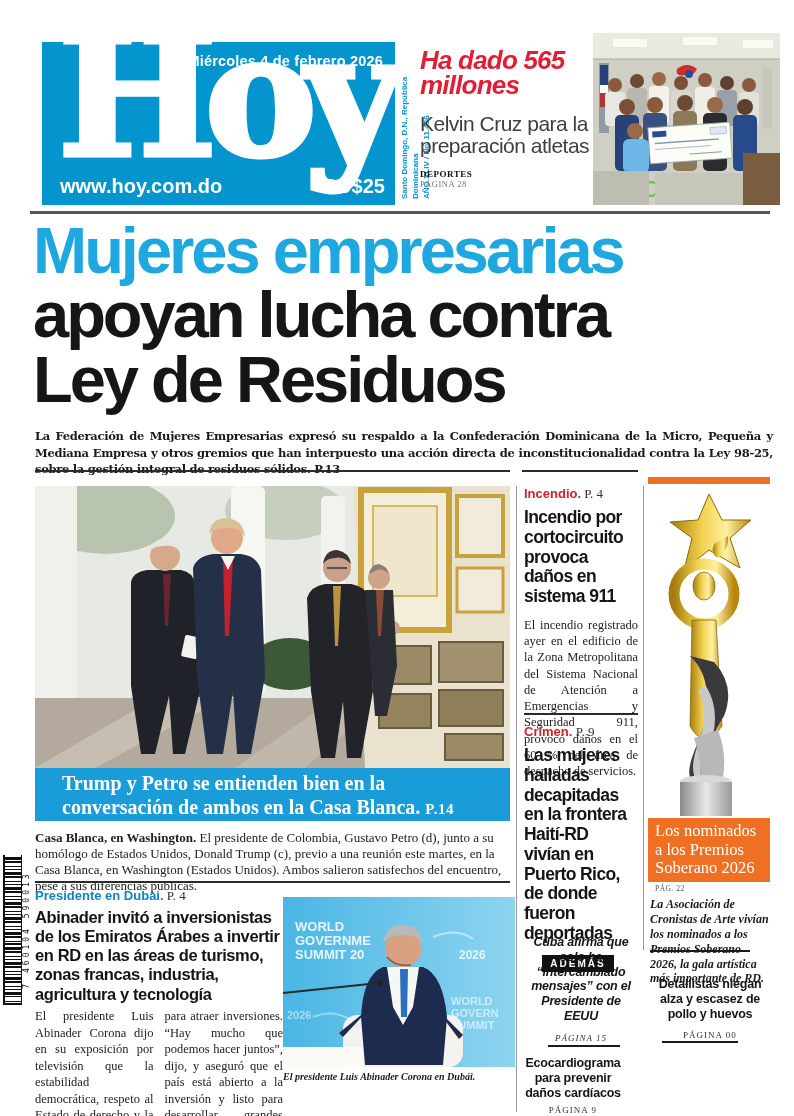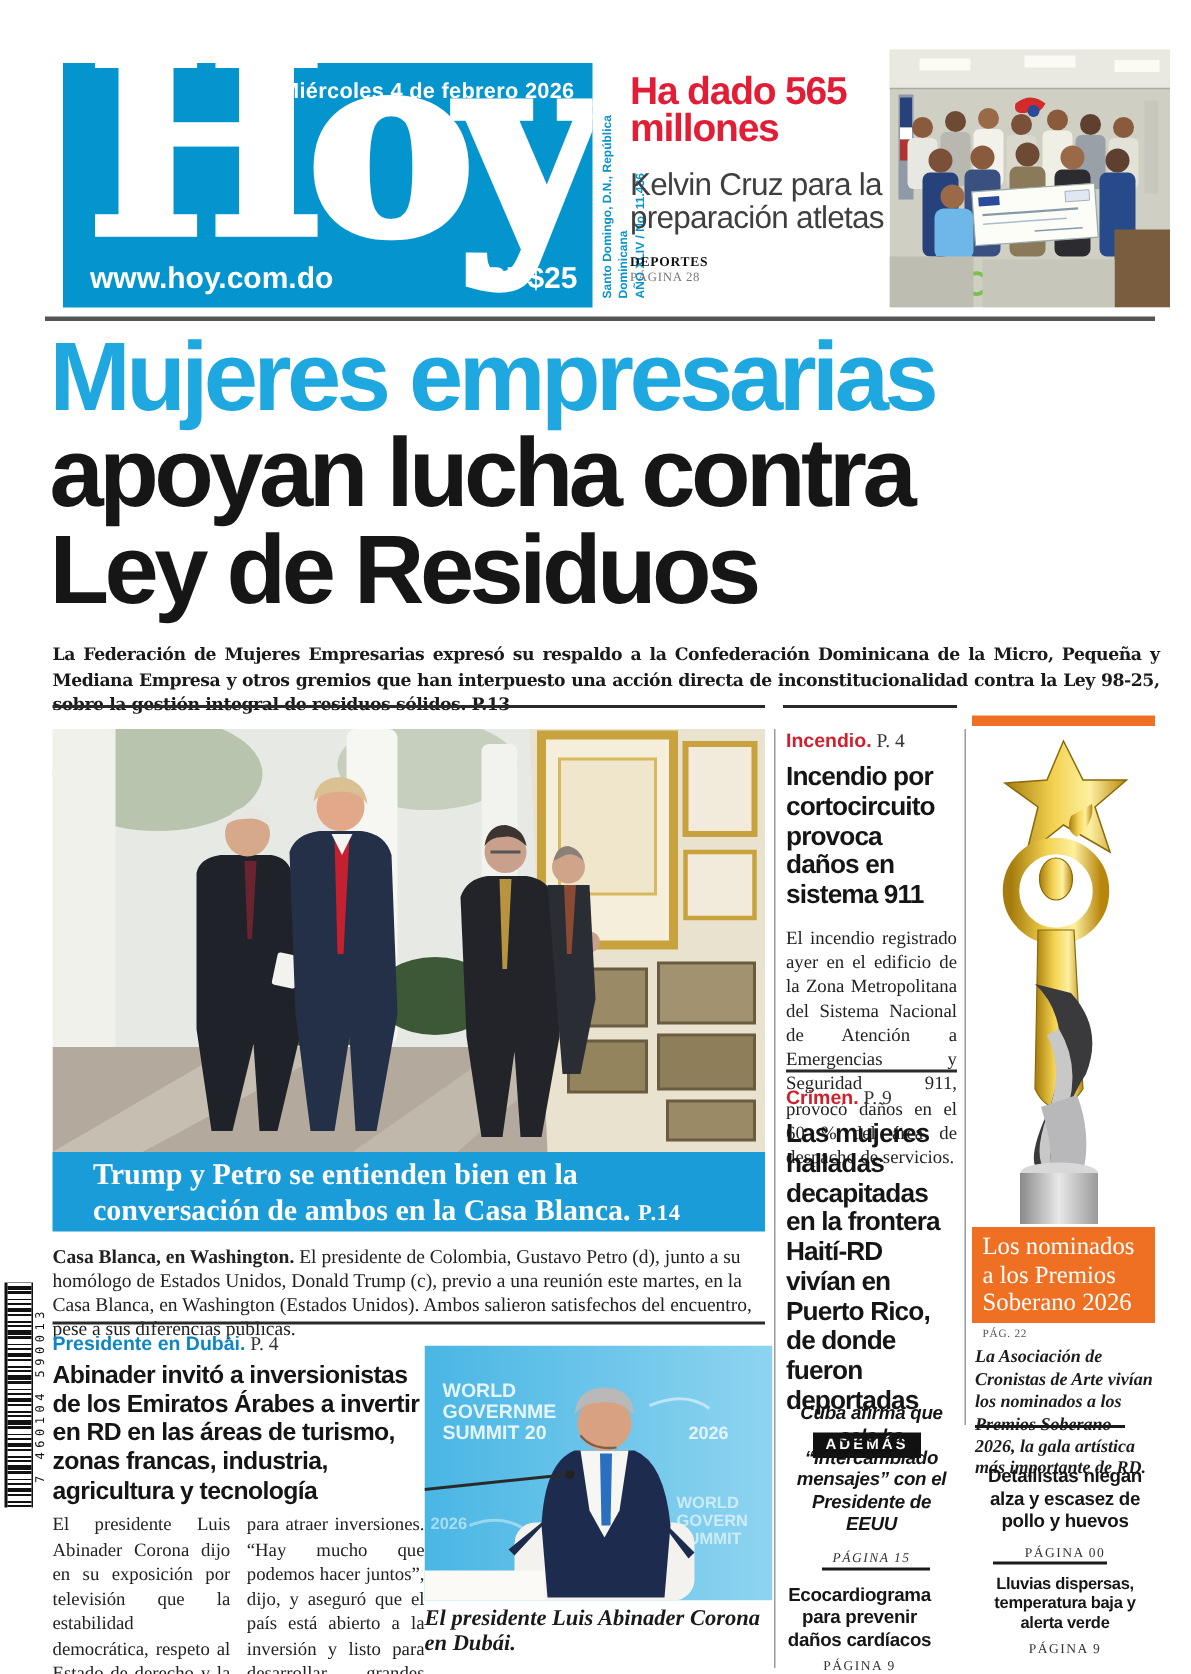--- a/index.html
+++ b/index.html
@@ -15,7 +15,7 @@
   .edition-vert { position:absolute; left:397px; top:205px; width:163px; height:26px; transform:rotate(-90deg); transform-origin:0 0; color:#0a94cc; font-weight:bold; font-size:8px; line-height:11px; padding:2px 0 0 6px; }
 
   .top-story { position:absolute; left:420px; top:48px; width:172px; }
-  .top-story-head { color:#e21d36; font-weight:bold; font-size:26px; line-height:0.98; letter-spacing:-0.8px; }
+  .top-story-head { color:#e21d36; font-weight:bold; font-size:26px; line-height:0.98; letter-spacing:-0.8px;font-style:italic; }
   .top-story-sub { margin-top:14px; color:#3f3f3f; font-size:21px; line-height:1.05; letter-spacing:-0.5px; }
   .top-story-sec { margin-top:12px; font-family:"Liberation Serif", serif; font-weight:bold; font-size:9px; color:#111; letter-spacing:0.5px; }
   .top-story-page { font-family:"Liberation Serif", serif; font-size:8.5px; color:#777; letter-spacing:0.5px; }

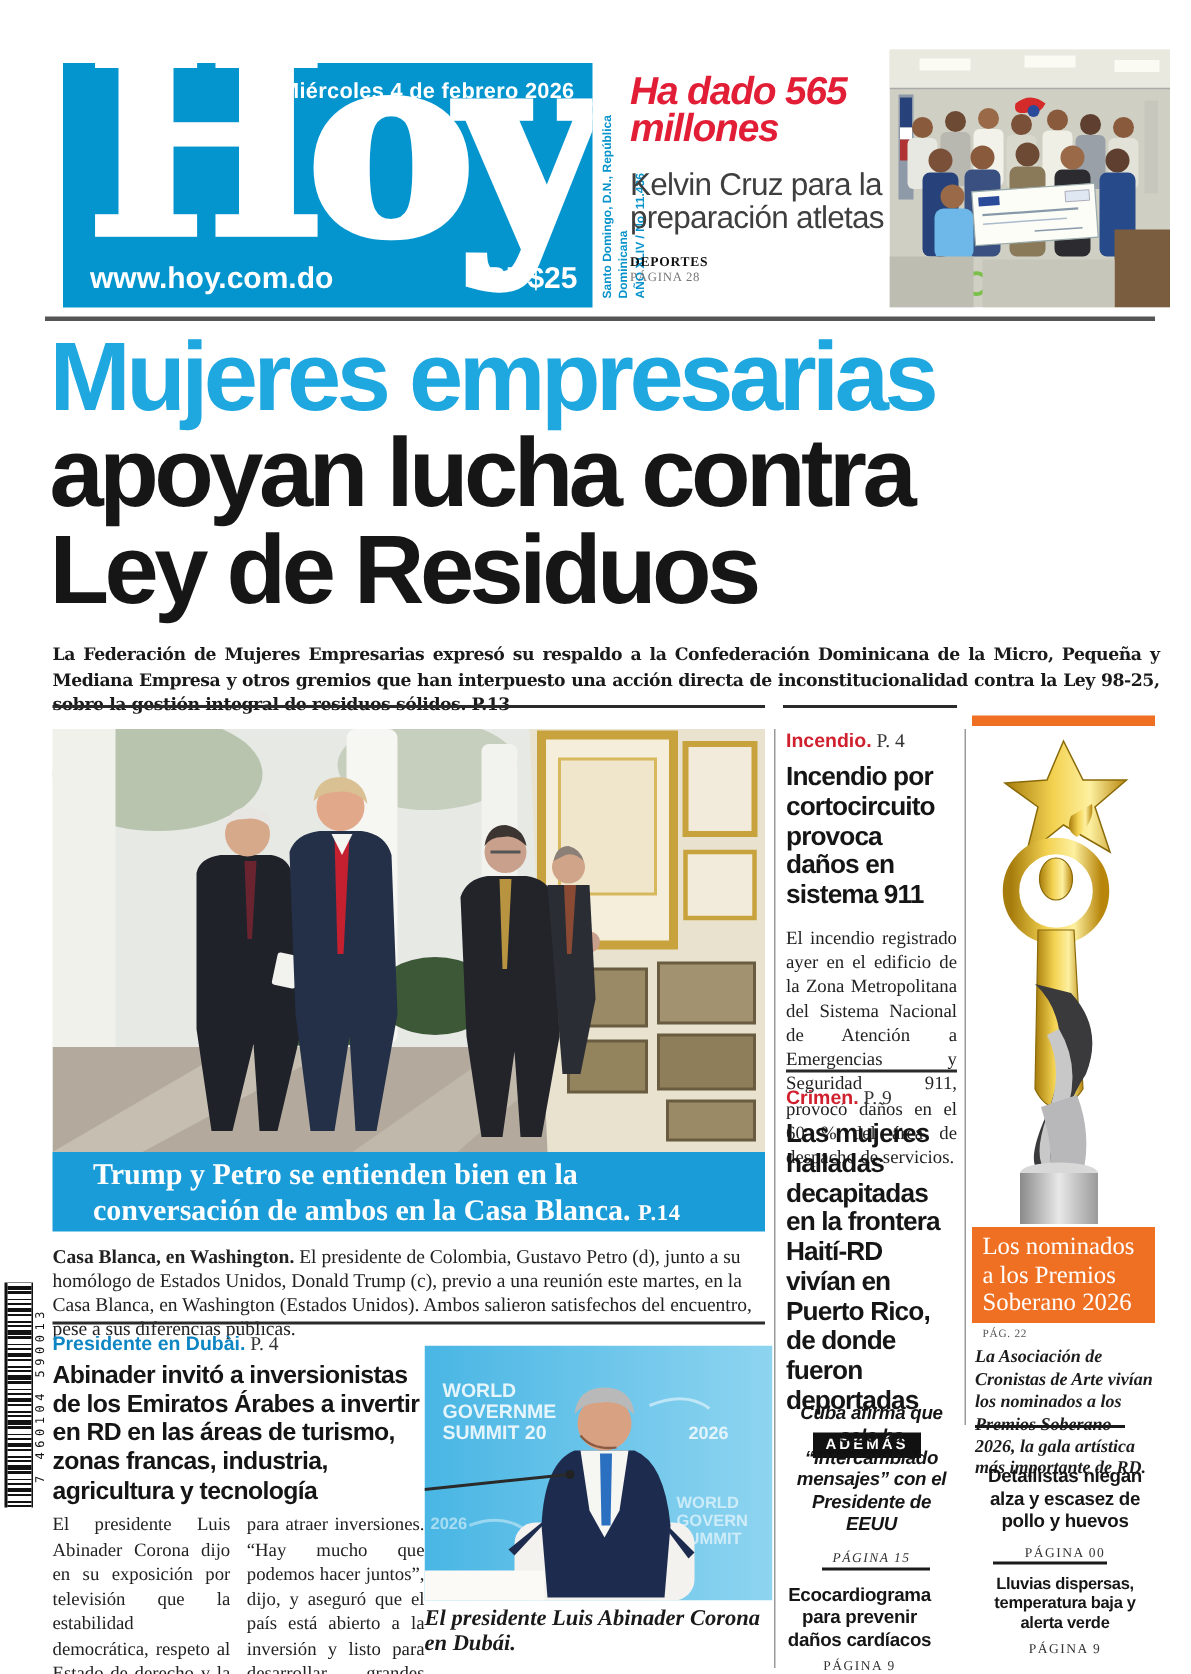--- a/index.html
+++ b/index.html
@@ -309,10 +309,6 @@
     <div class="pg" style="margin-top:5px;">PÁGINA 9</div>
   </div>
   <div class="ademas-rule" style="left:662px; top:1041px; width:76px;"></div>
-  <div class="ademas-item" style="left:650px; top:1050px; width:120px;">
-    <div class="hl small">Lluvias dispersas, temperatura baja y alerta verde</div>
-    <div class="pg" style="margin-top:5px;">PÁGINA 9</div>
-  </div>
 
   <div class="dubai">
     <div class="kicker blue"><span>Presidente en Dubài.</span><span class="pg"> P. 4</span></div>

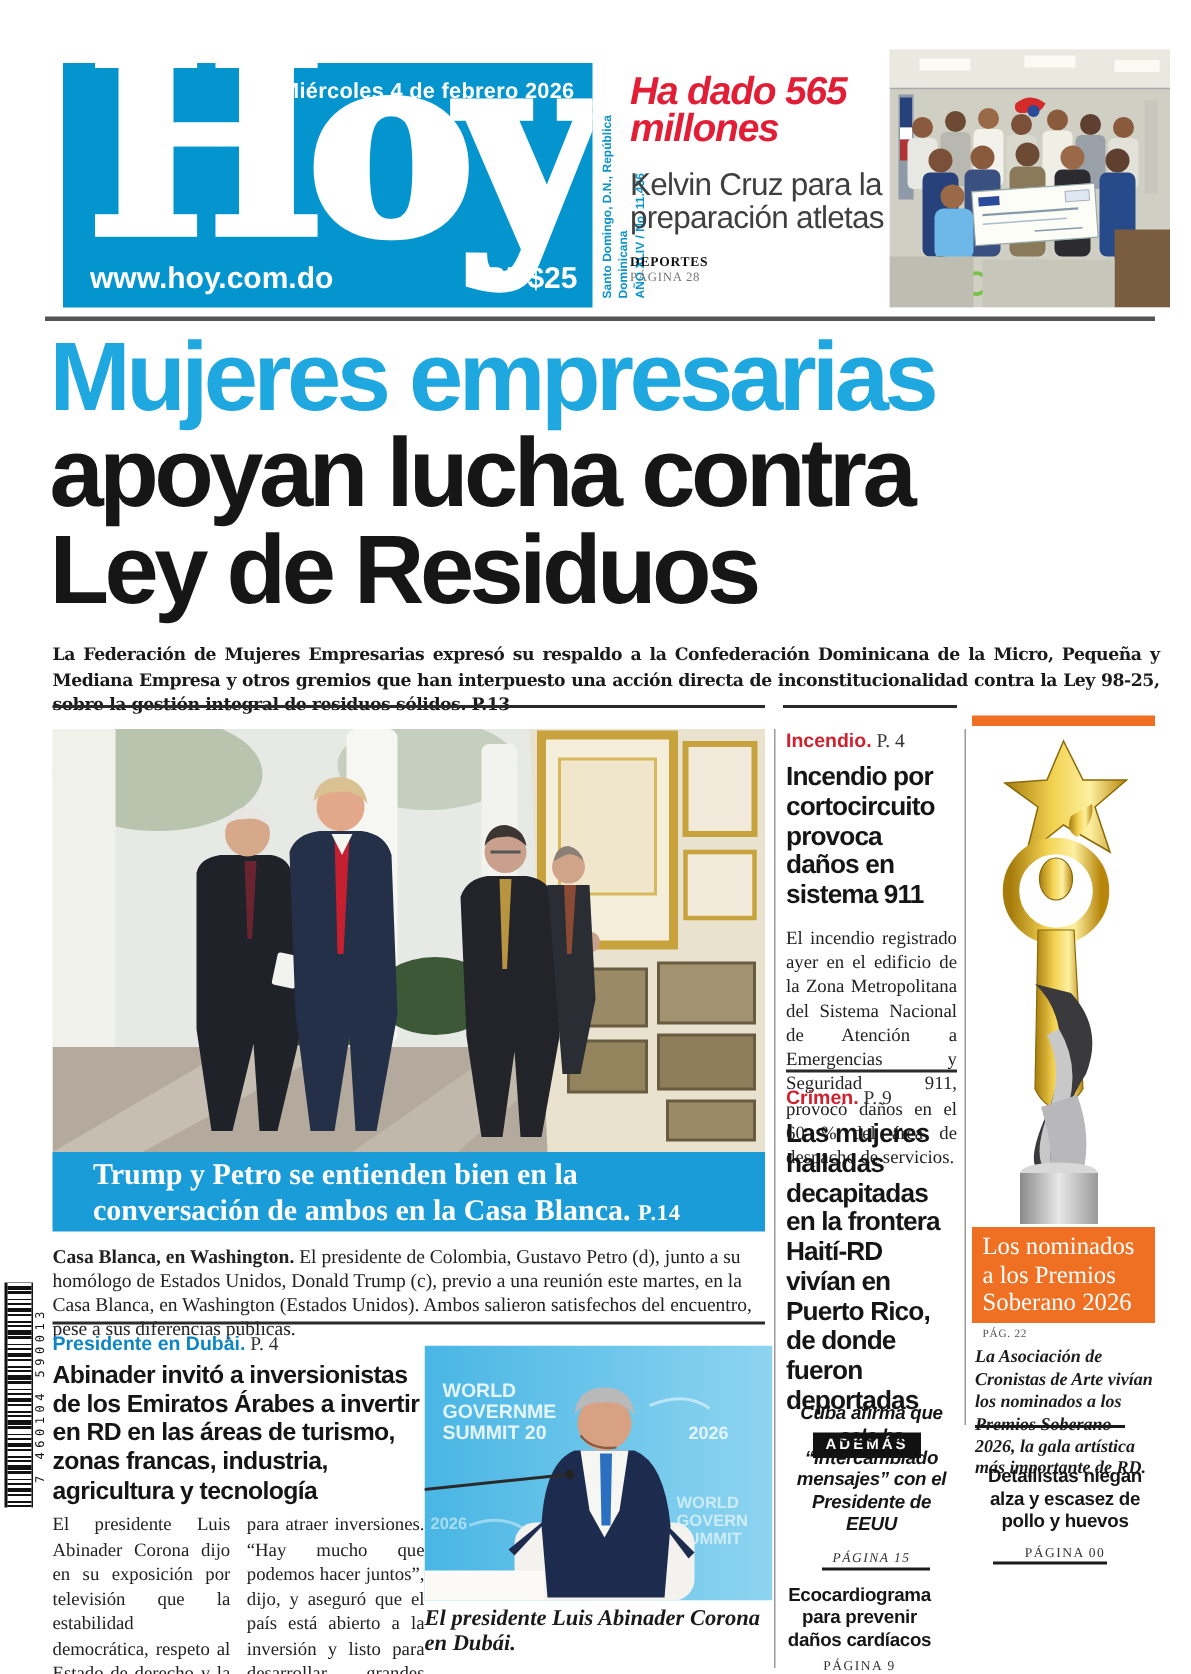--- a/index.html
+++ b/index.html
@@ -73,7 +73,7 @@
   .dubai-head { margin-top:4px; font-weight:bold; font-size:16.5px; line-height:1.16; letter-spacing:-0.4px; color:#151515; }
   .dubai-cols { position:absolute; left:35px; top:1008px; width:248px; column-count:2; column-gap:11px; font-family:"Liberation Serif", serif; font-size:12.5px; line-height:1.32; color:#222; text-align:justify; }
   .abinader-photo { position:absolute; left:283px; top:897px; width:232px; height:170px; }
-  .abinader-cap { position:absolute; left:283px; top:1071px; width:232px; font-family:"Liberation Serif", serif; font-weight:bold; font-style:italic; font-size:15px; color:#1a1a1a; }
+  .abinader-cap { position:absolute; left:283px; top:1071px; width:232px; font-family:"Liberation Serif", serif; font-weight:bold; font-style:italic; font-size:10px; color:#1a1a1a; }
 
   
   .barcode-wrap { position:absolute; left:3px; top:1005px; width:150px; height:28px; transform:rotate(-90deg); transform-origin:0 0; }

